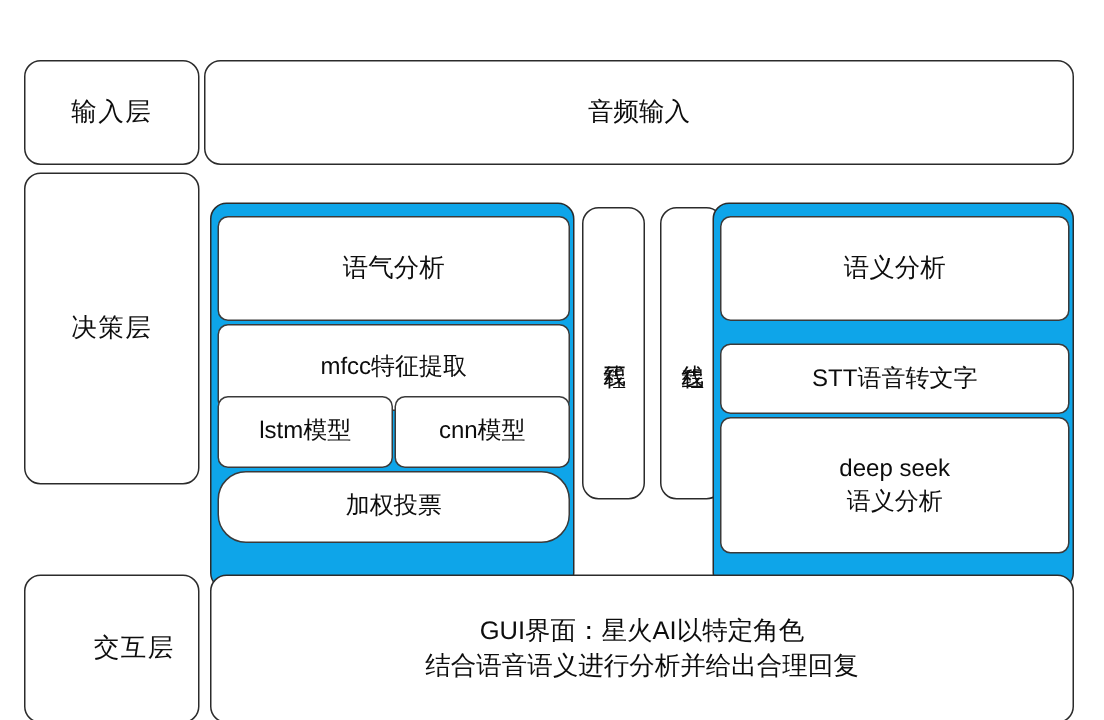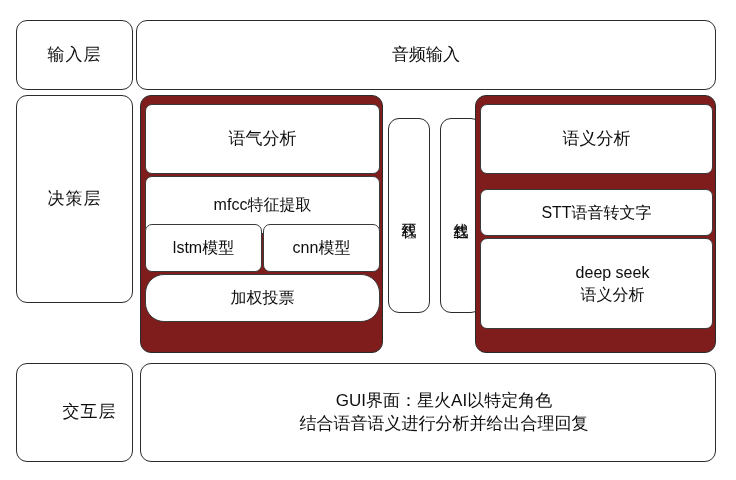--- a/index.html
+++ b/index.html
@@ -35,6 +35,7 @@
     justify-content: center;
     text-align: center;
     line-height: 1.32;
+    margin-top: 20px;
   }
 
   

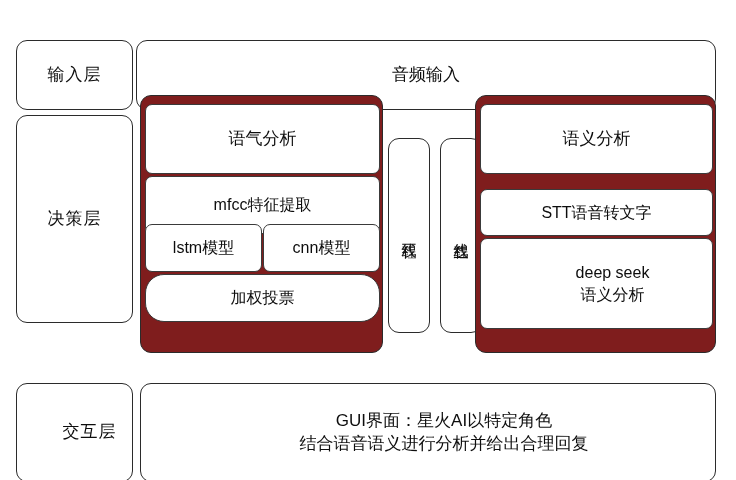--- a/index.html
+++ b/index.html
@@ -84,9 +84,10 @@
   .group {
     position: absolute;
     box-sizing: border-box;
-    background: #7f1d1d;
+    background: #0ea5e9;
     border: 1.6px solid #2b2b2b;
     border-radius: 11px;
+    margin-top: 40px;
   }
 </style>
 </head>

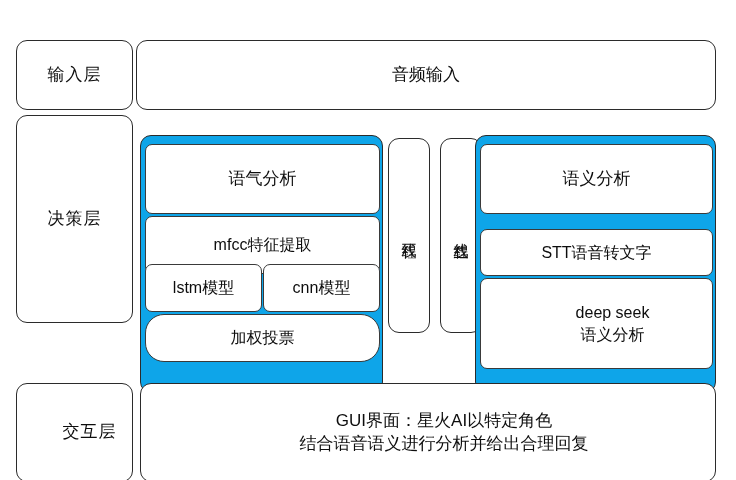--- a/index.html
+++ b/index.html
@@ -77,7 +77,6 @@
 
   .multiline {
     white-space: pre-line;
-    padding-left: 16px;
   }
 
   

